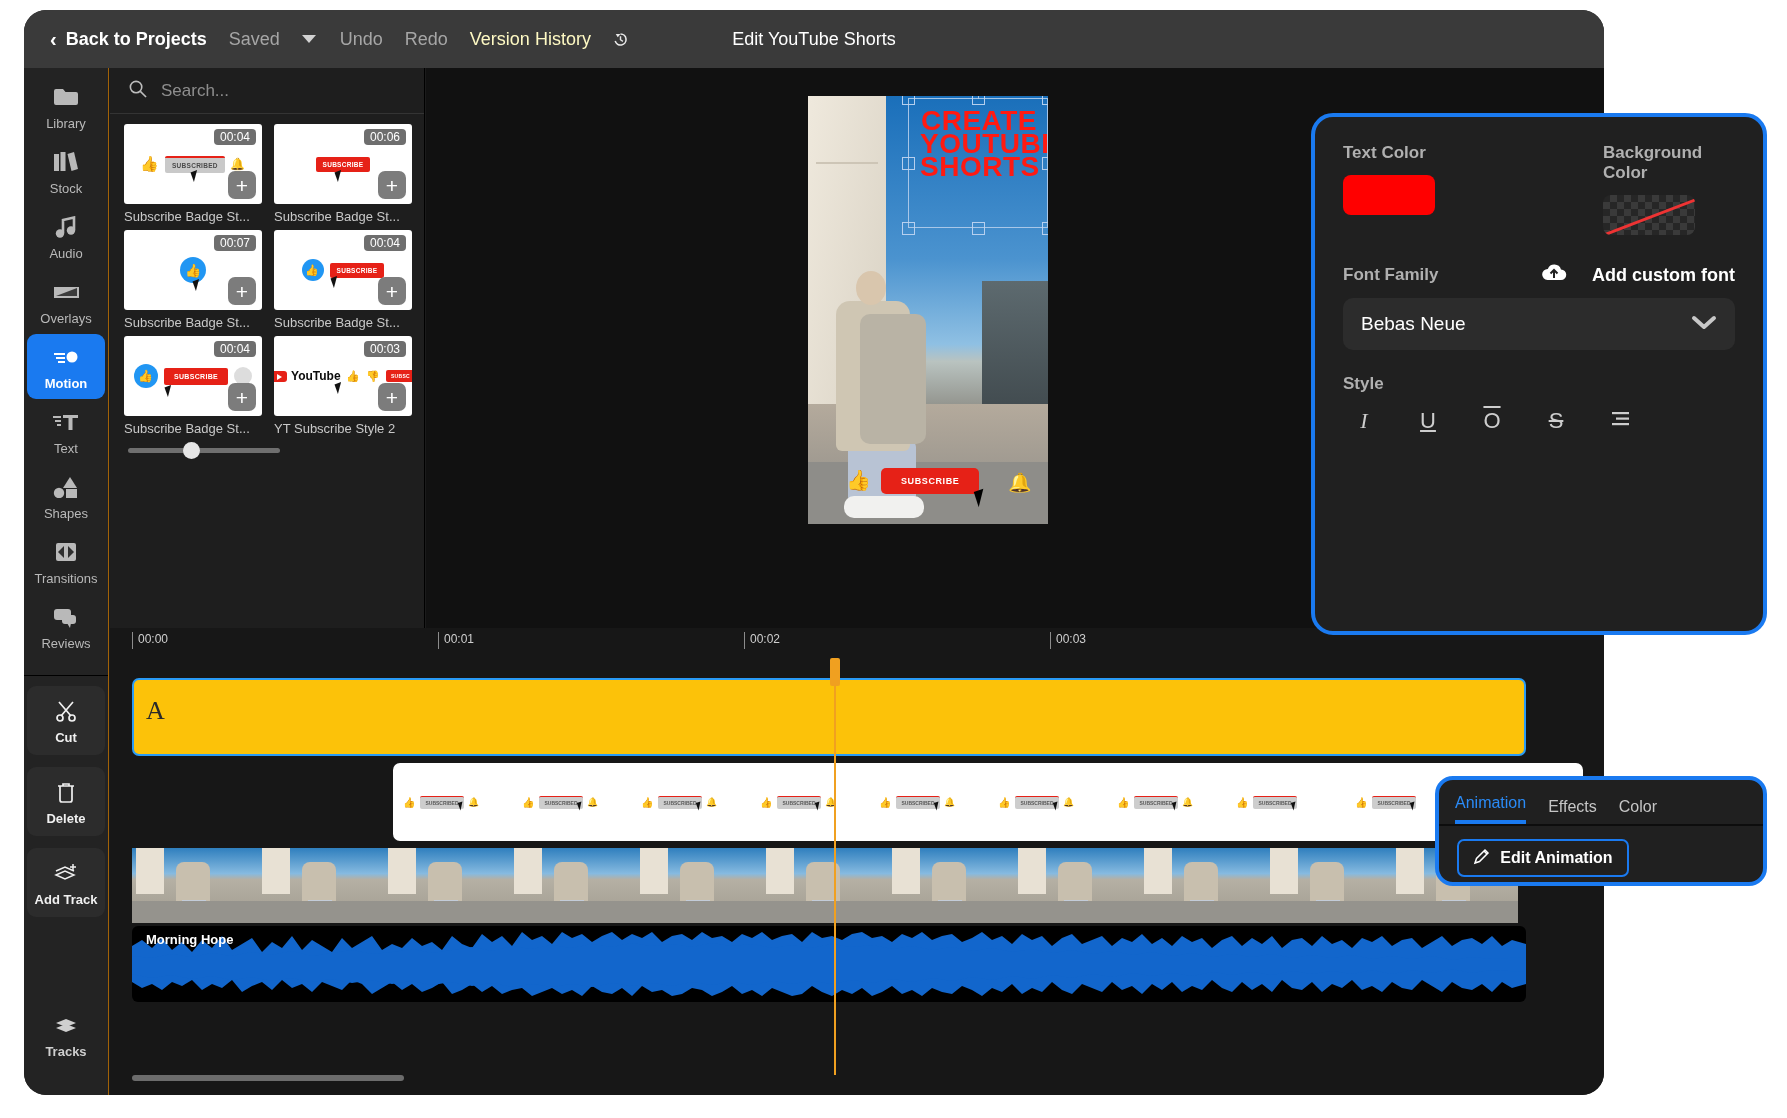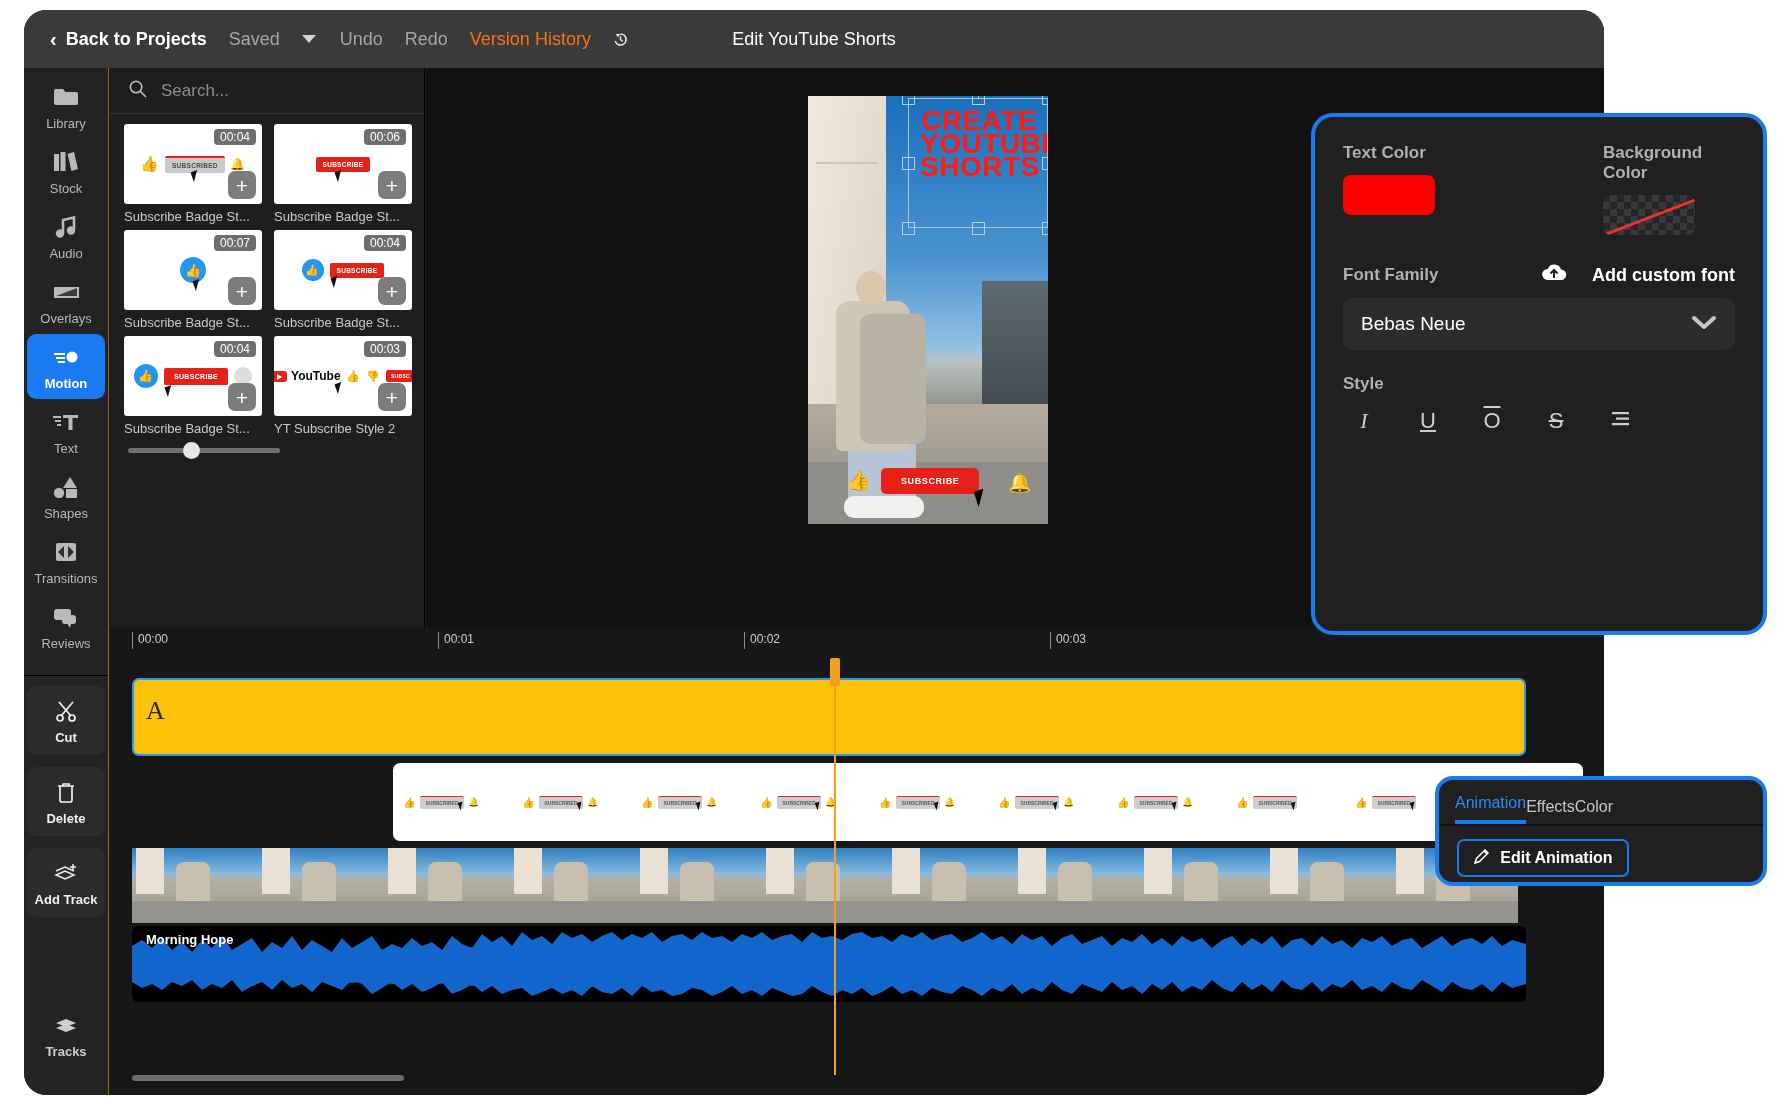--- a/index.html
+++ b/index.html
@@ -40,7 +40,7 @@
     border-top: 8px solid #d2d2d2;
     margin-right: 24px; cursor: pointer;
   }
-  #version-history { display: flex; align-items: center; gap: 20px; color: #f97316; cursor: pointer; }
+  #version-history { display: flex; align-items: center; gap: 20px; color: #fef9c3; cursor: pointer; }
   #topbar-title {
     position: absolute; left: 0; right: 0; top: 0;
     height: 74px; line-height: 58px;

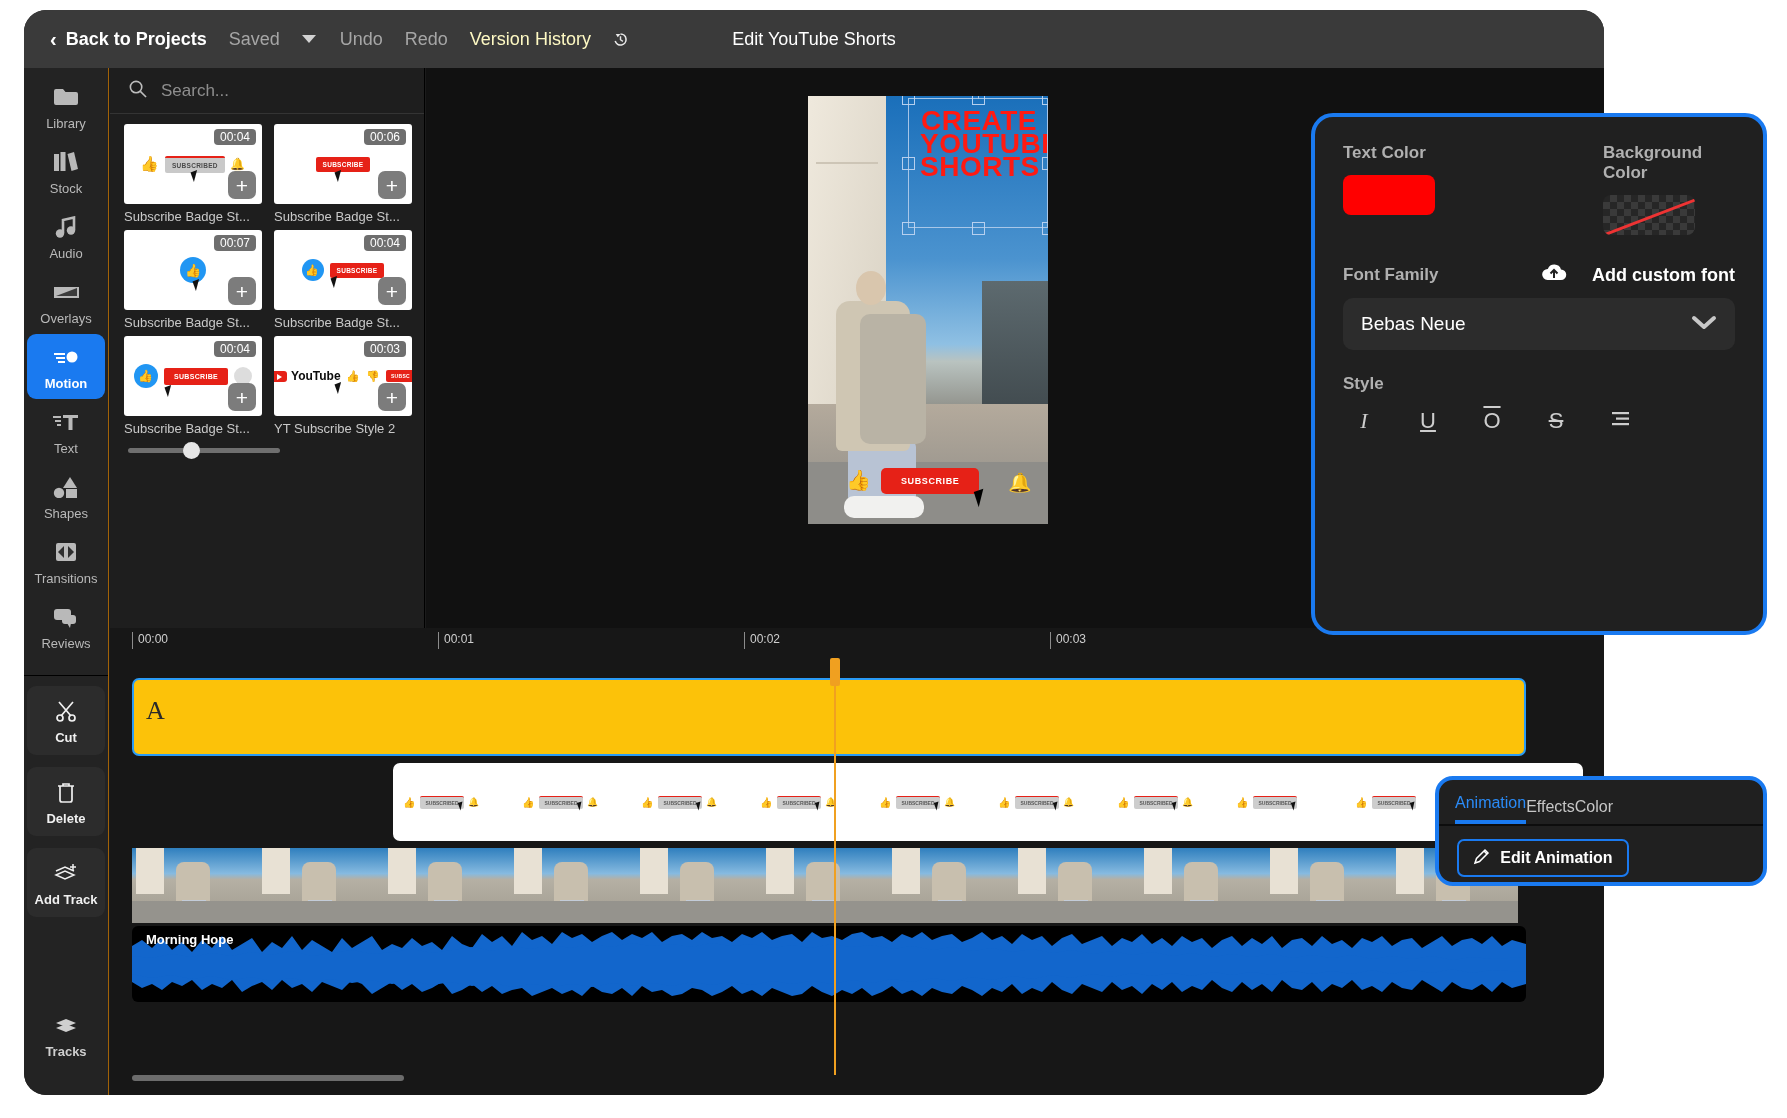--- a/index.html
+++ b/index.html
@@ -303,7 +303,7 @@
     width: 332px; height: 110px;
     background: #202020; border: 4px solid #1a7af0; border-radius: 18px; overflow: hidden;
   }
-  #anim-tabs { display: flex; align-items: flex-end; height: 46px; border-bottom: 2px solid #0d0d0d; padding-left: 16px; }
+  #anim-tabs { display: flex; align-items: flex-end; height: 46px; border-bottom: 2px solid #0d0d0d; padding-left: 16px; gap: 22px; }
   .anim-tab { font-size: 16px; color: #c6c6c6; padding-bottom: 8px; cursor: pointer; }
   .anim-tab.active { color: #2a8bf7; border-bottom: 4px solid #1a7af0; }
   #edit-animation-btn {

